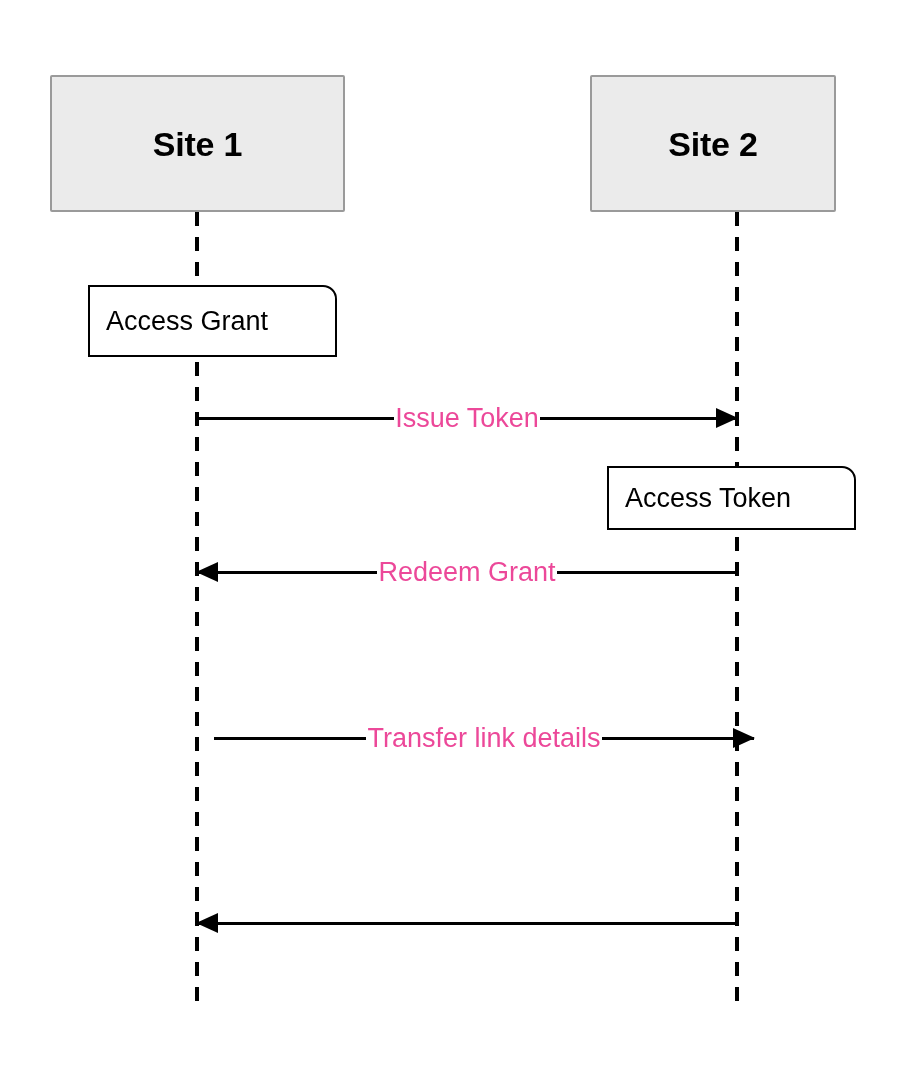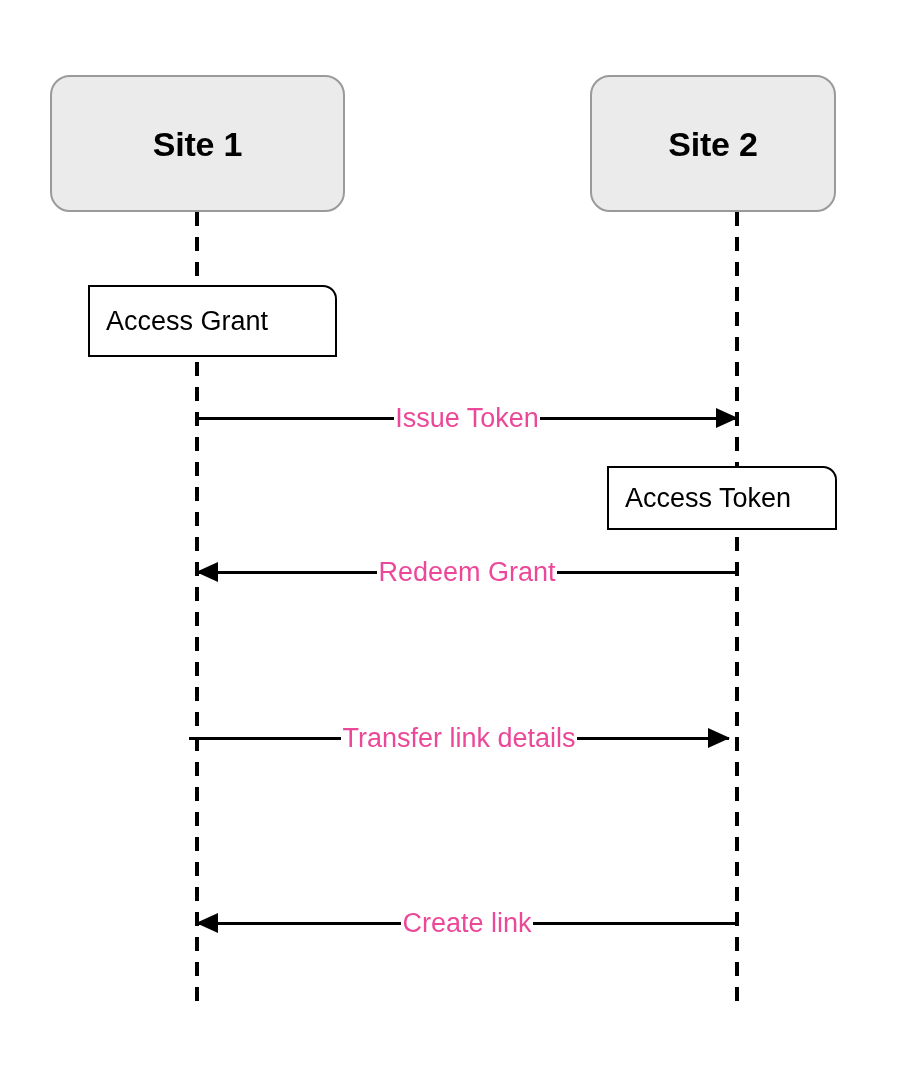--- a/index.html
+++ b/index.html
@@ -24,7 +24,7 @@
     box-sizing: border-box;
     background: #ebebeb;
     border: 2px solid #9a9a9a;
-    border-radius: 20px;
+    border-radius: 2px;
     display: flex;
     align-items: center;
     justify-content: center;

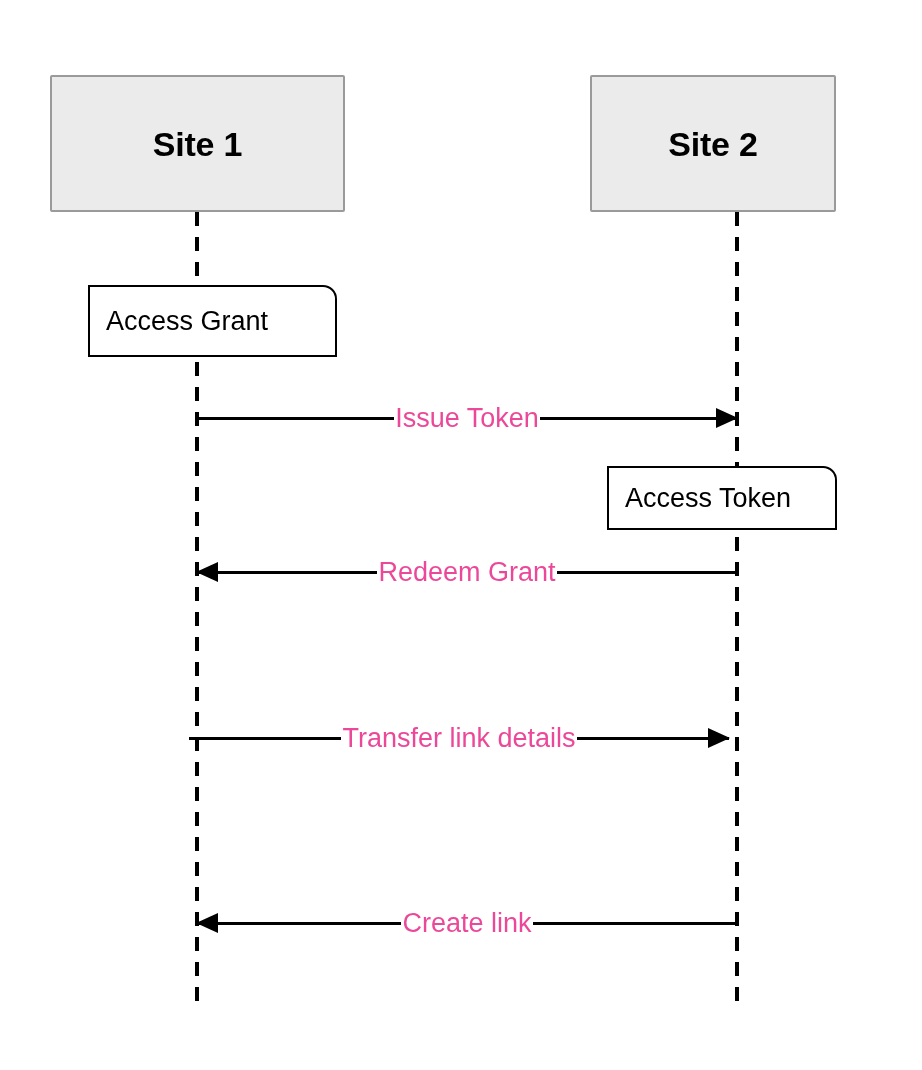--- a/index.html
+++ b/index.html
@@ -136,7 +136,7 @@
     <span class="note-label">Access Grant</span>
   </div>
 
-  <div class="note" style="left:607px; top:466px; width:230px; height:64px;">
+  <div class="note" style="left:607px; top:466px; width:249px; height:64px;">
     <span class="note-label">Access Token</span>
   </div>
 

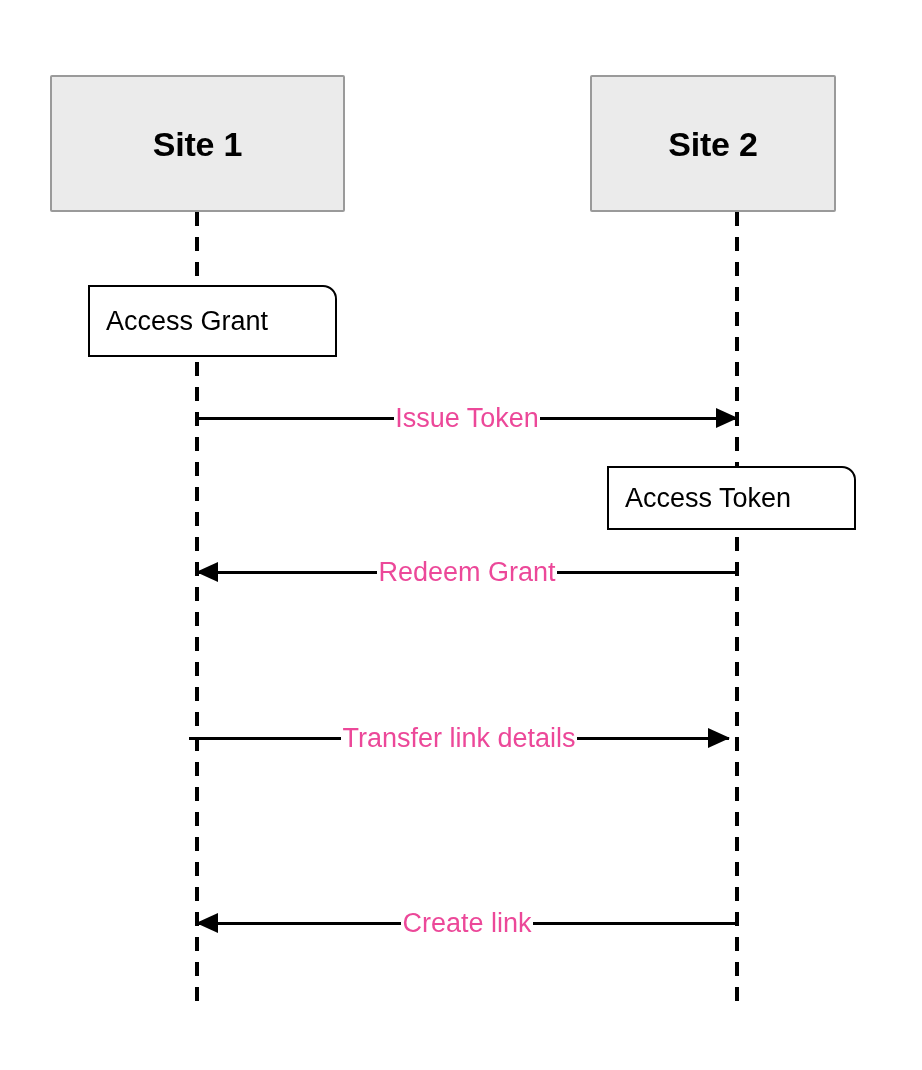--- a/index.html
+++ b/index.html
@@ -152,7 +152,7 @@
     <span class="msg-label">Redeem Grant</span>
   </div>
 
-  <div class="message to-right" style="left:189px; top:718px; width:540px;">
+  <div class="message to-right" style="left:214px; top:718px; width:540px;">
     <div class="msg-line"></div>
     <div class="msg-head"></div>
     <span class="msg-label">Transfer link details</span>

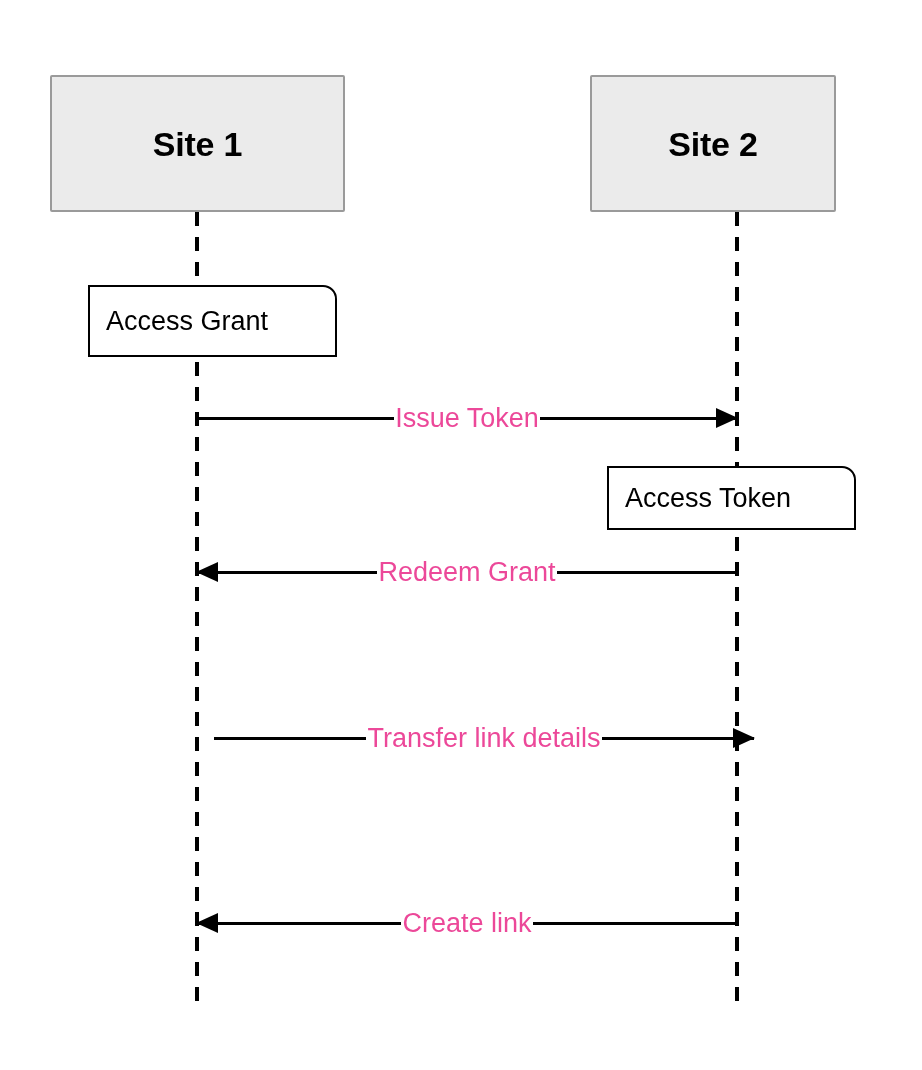--- a/index.html
+++ b/index.html
@@ -161,7 +161,6 @@
   <div class="message to-left" style="left:197px; top:903px; width:540px;">
     <div class="msg-line"></div>
     <div class="msg-head"></div>
-    <span class="msg-label">Create link</span>
   </div>
 
 </div>

